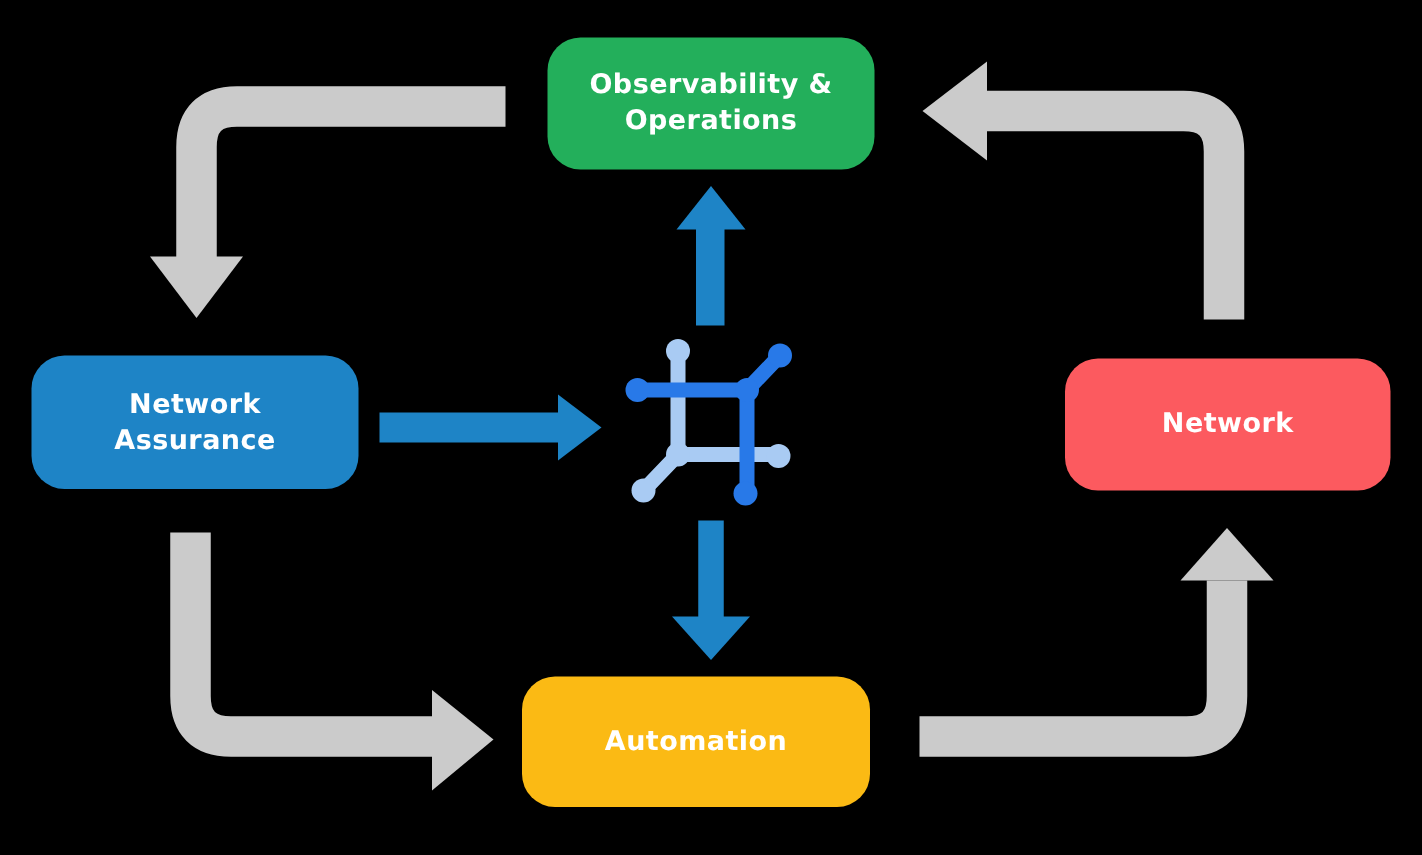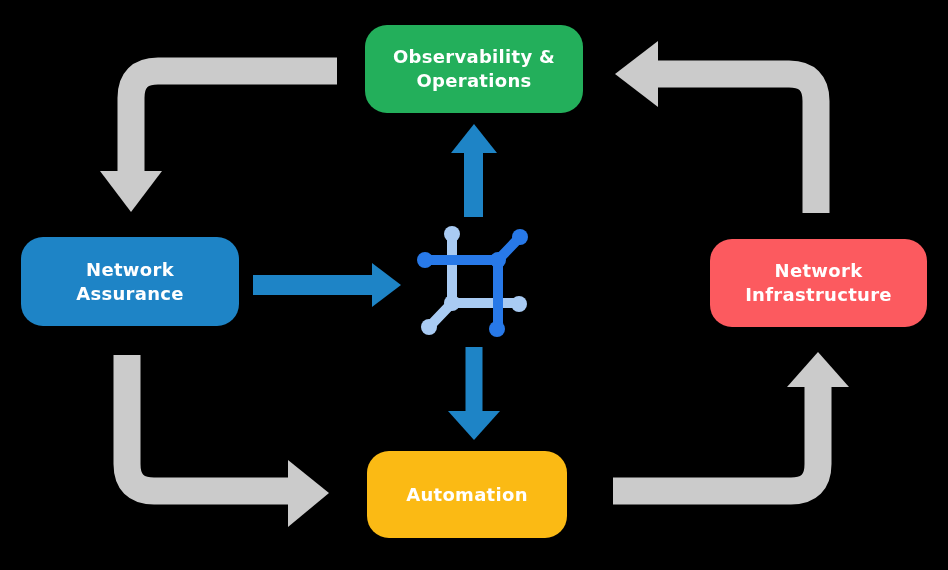--- a/index.html
+++ b/index.html
@@ -127,7 +127,6 @@
   <div class="node node-infrastructure" style="background: rgb(252, 90, 95);">
     <div>
       <span>Network</span>
-      <span>Infrastructure</span>
     </div>
   </div>
 

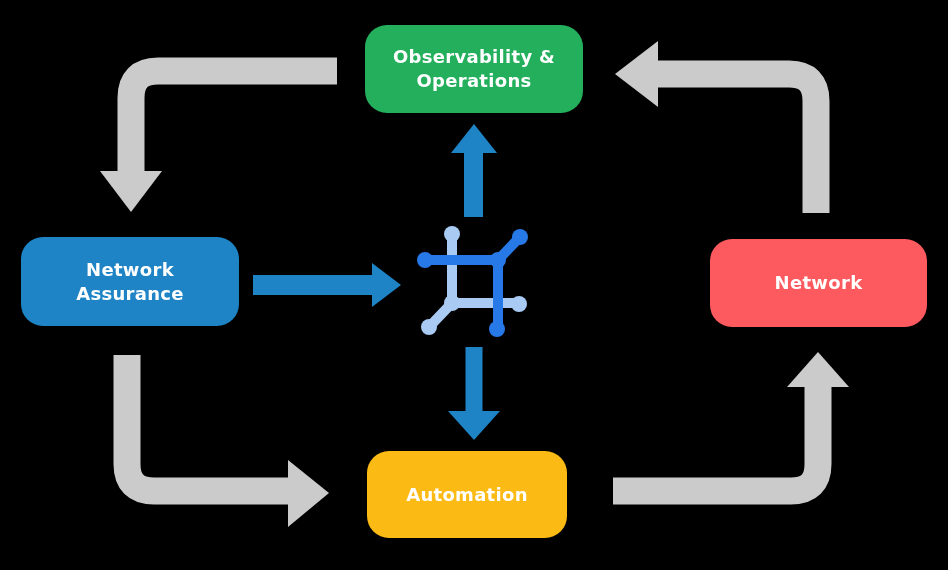--- a/index.html
+++ b/index.html
@@ -37,7 +37,7 @@
   .node-observability { left: 365px; top: 25px;  width: 218px; height: 88px; }
   .node-operations    { left: 21px;  top: 237px; width: 218px; height: 89px; }
   .node-infrastructure{ left: 710px; top: 239px; width: 217px; height: 88px; }
-  .node-tooling       { left: 367px; top: 451px; width: 200px; height: 87px; }
+  .node-tooling       { left: 348px; top: 451px; width: 232px; height: 87px; }
 
   .gray-shaft { fill: none; stroke: var(--arrow-gray, #CBCBCB); stroke-width: 27px; }
   .gray-head  { fill: var(--arrow-gray, #CBCBCB); }

